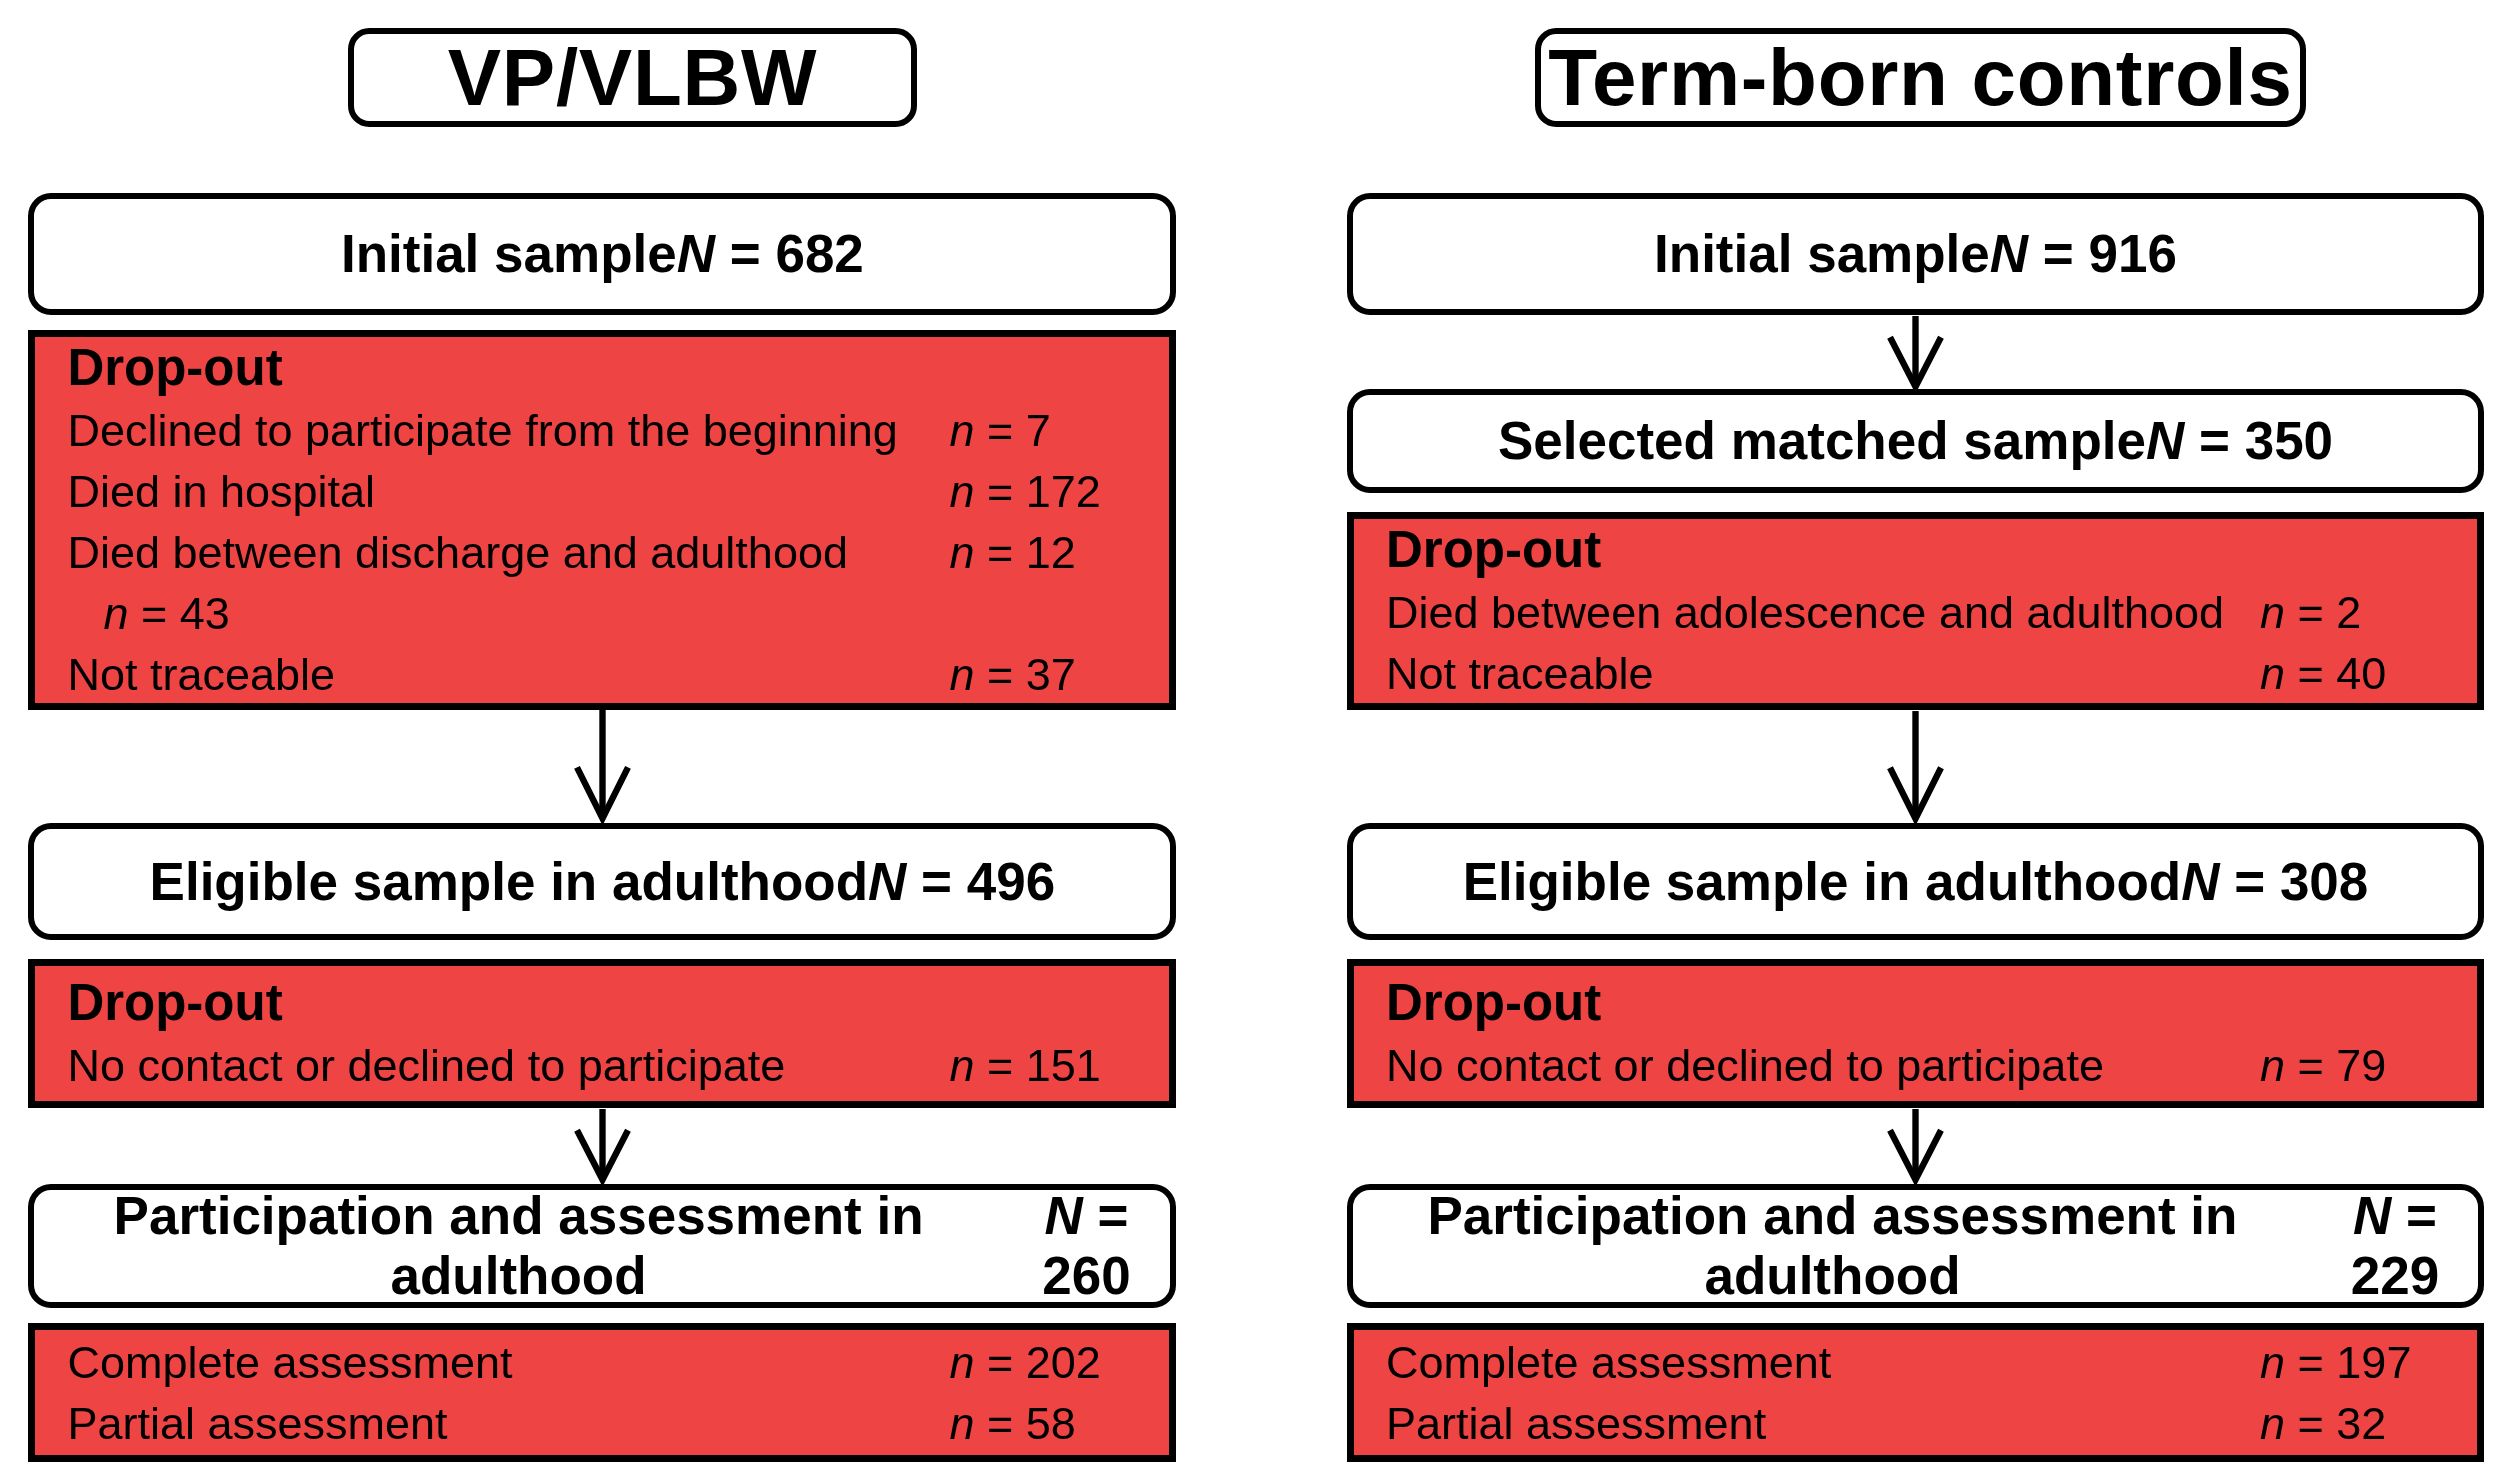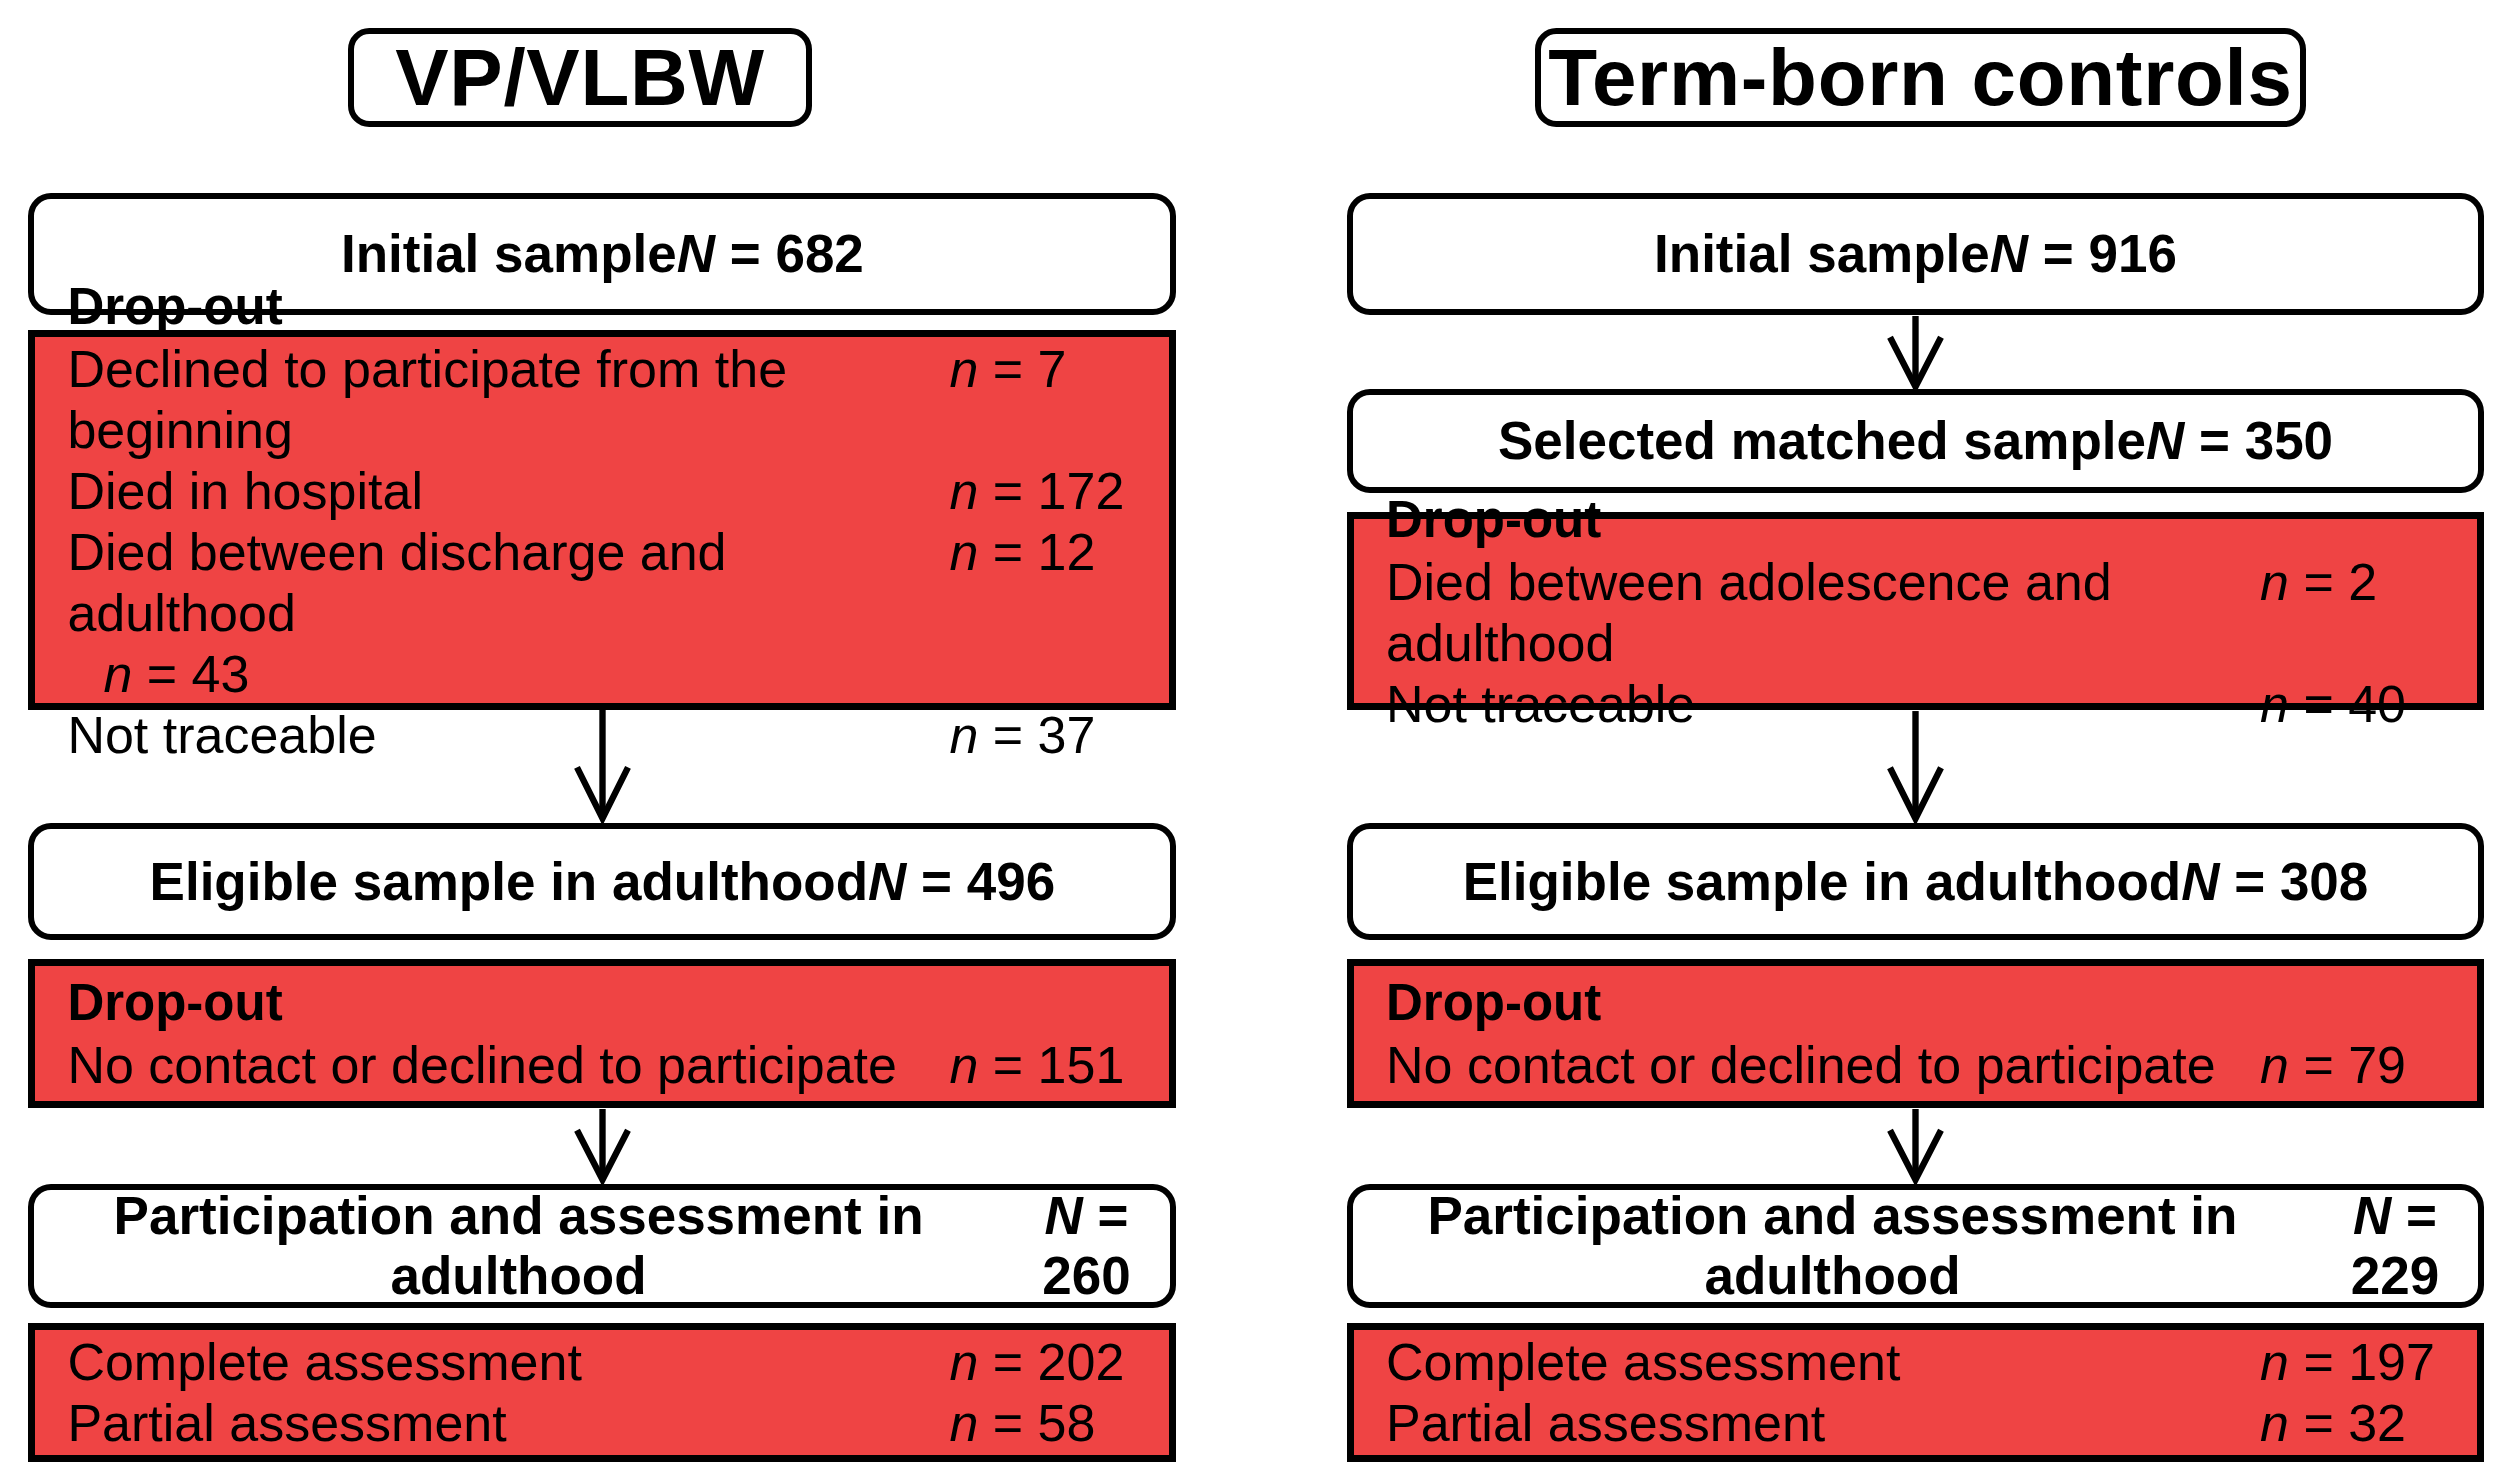--- a/index.html
+++ b/index.html
@@ -35,7 +35,7 @@
 
 <div class="canvas">
 
-  <div class="tbox" style="left:348px; top:28.4px; width:464px; height:99px;">
+  <div class="tbox" style="left:348px; top:28.4px; width:569px; height:99px;">
     <span>VP/VLBW</span>
   </div>
 

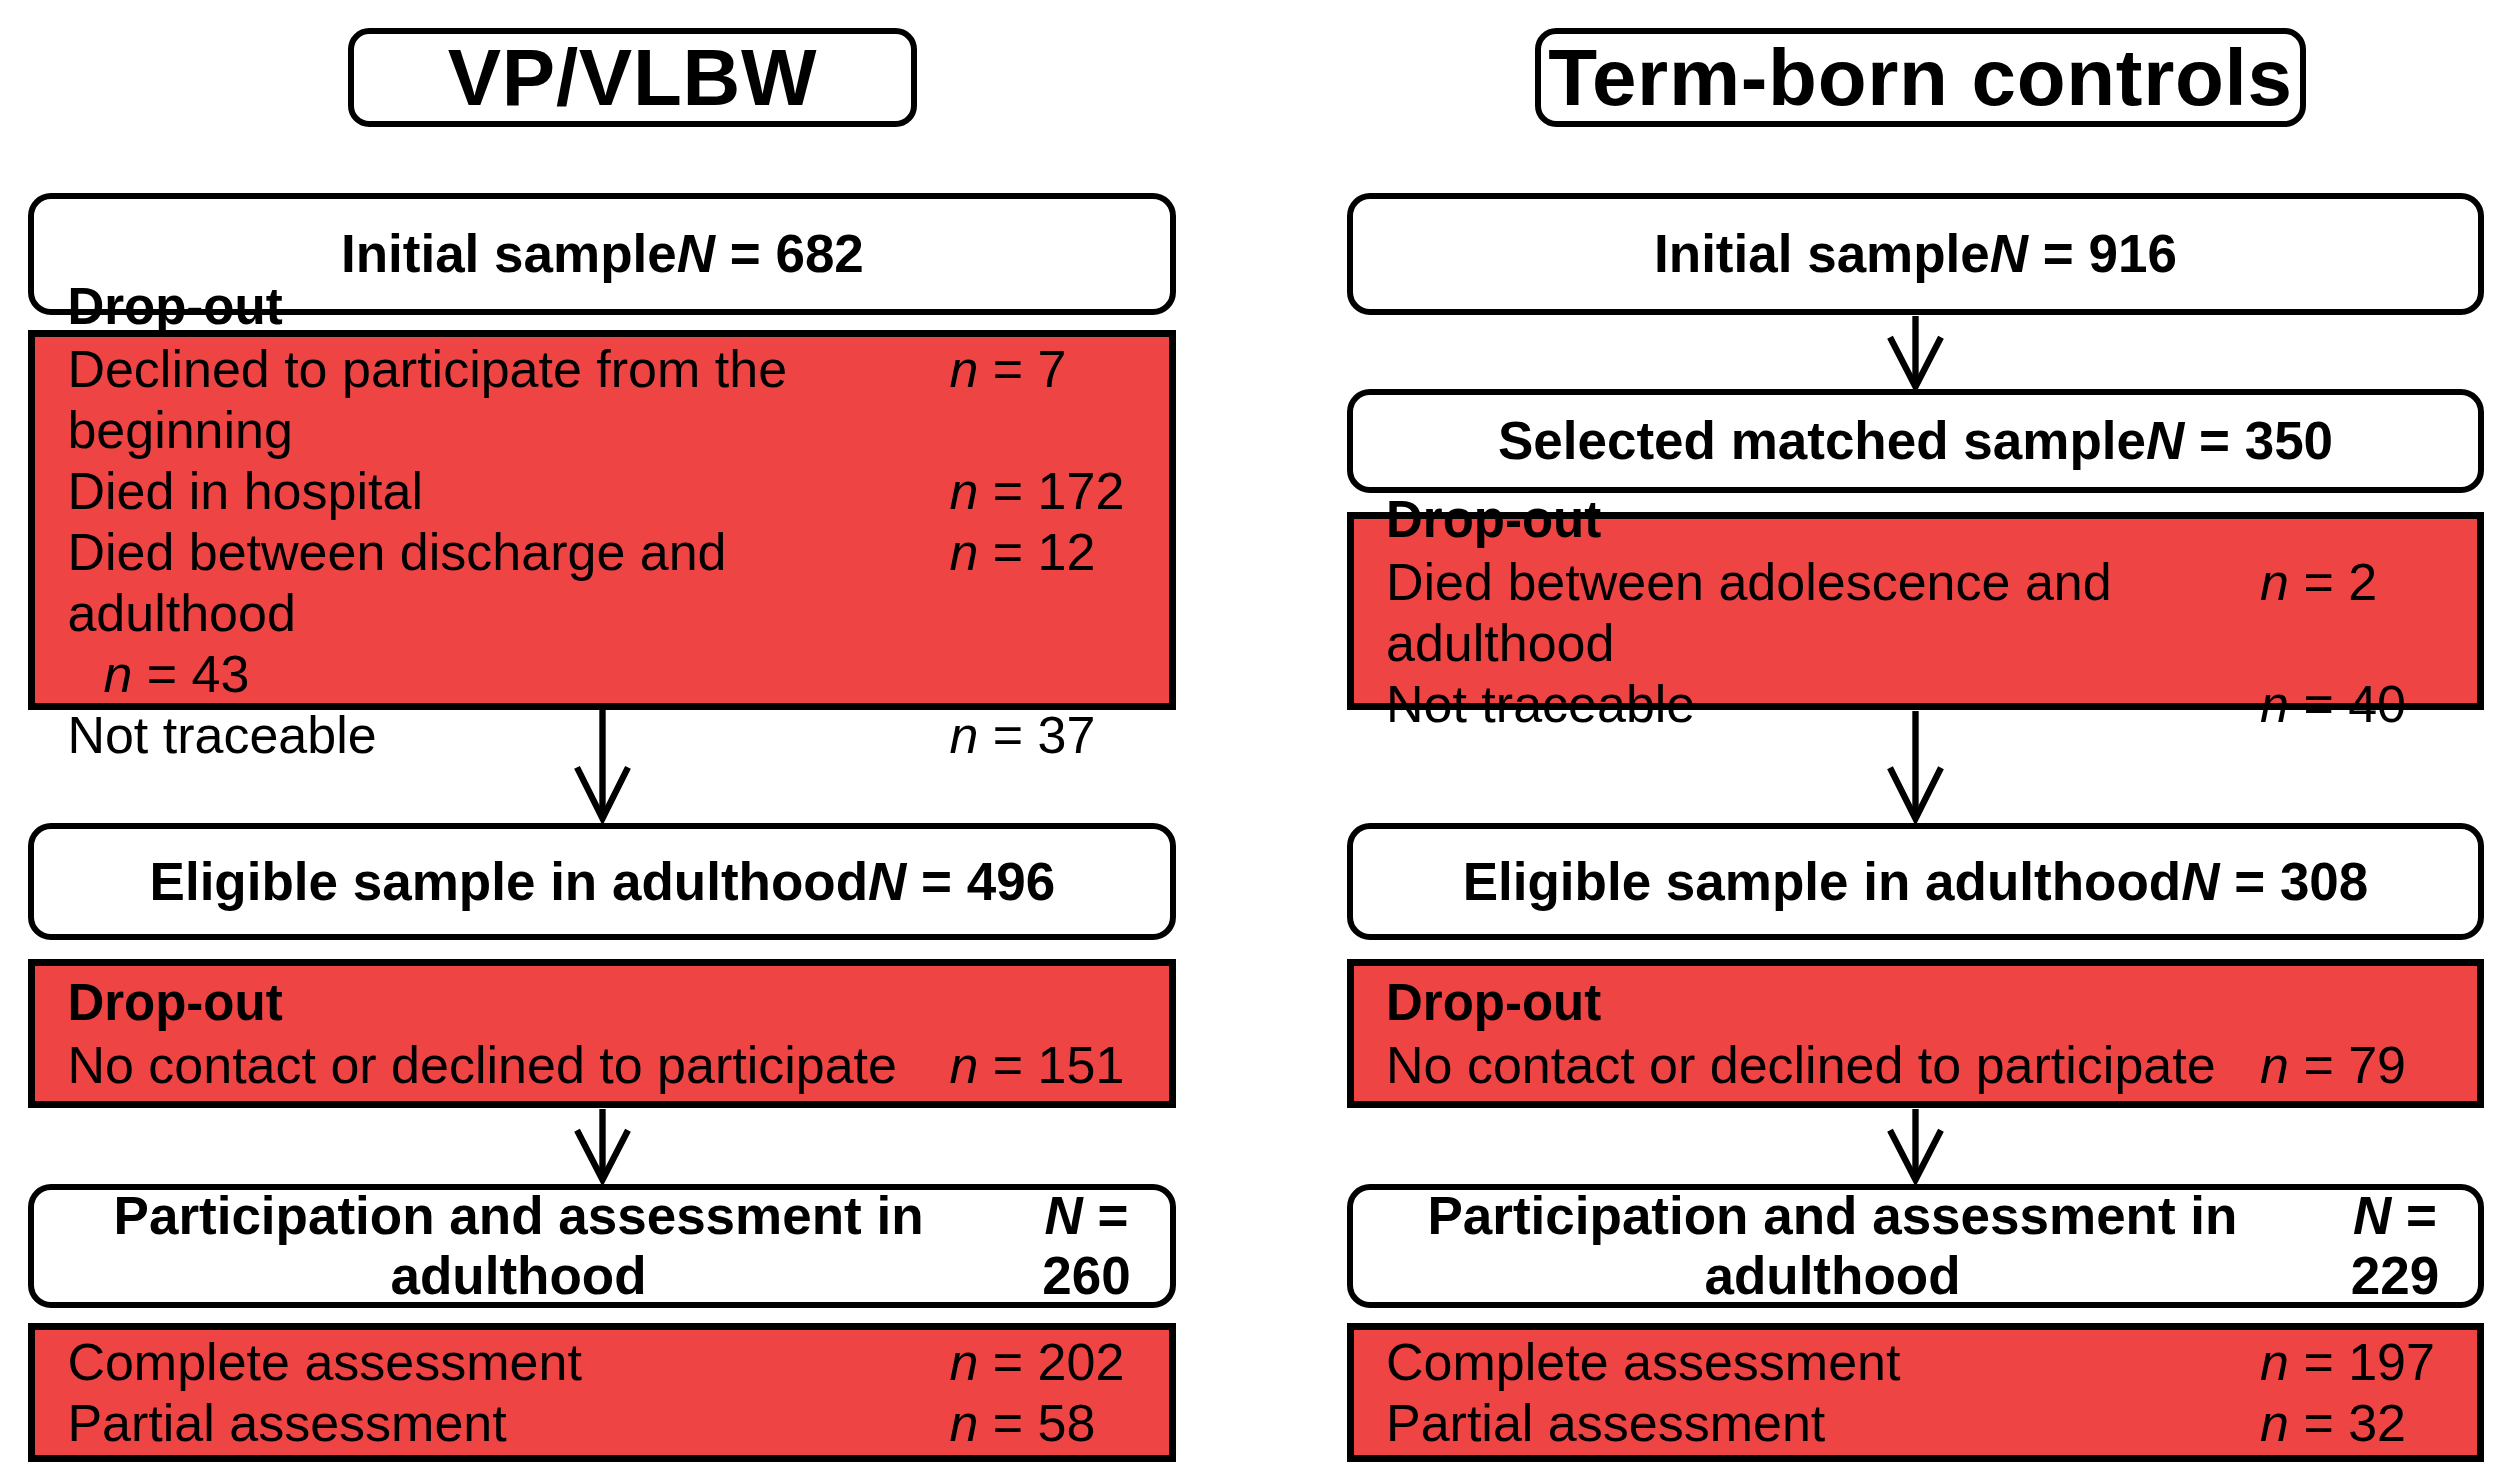--- a/index.html
+++ b/index.html
@@ -23,7 +23,7 @@
     padding:5.7px 32px; display:flex; flex-direction:column; justify-content:center;
   }
   .dhead { font-size:51px; font-weight:bold; line-height:64px; }
-  .drow { display:flex; font-size:52px; line-height:61px; }
+  .drow { display:flex; font-size:45px; line-height:61px; }
   .dlabel { flex:1 1 auto; }
   .dval-l { flex:0 0 188px;margin-left:36px; }
   .dval-r { flex:0 0 185px; }

